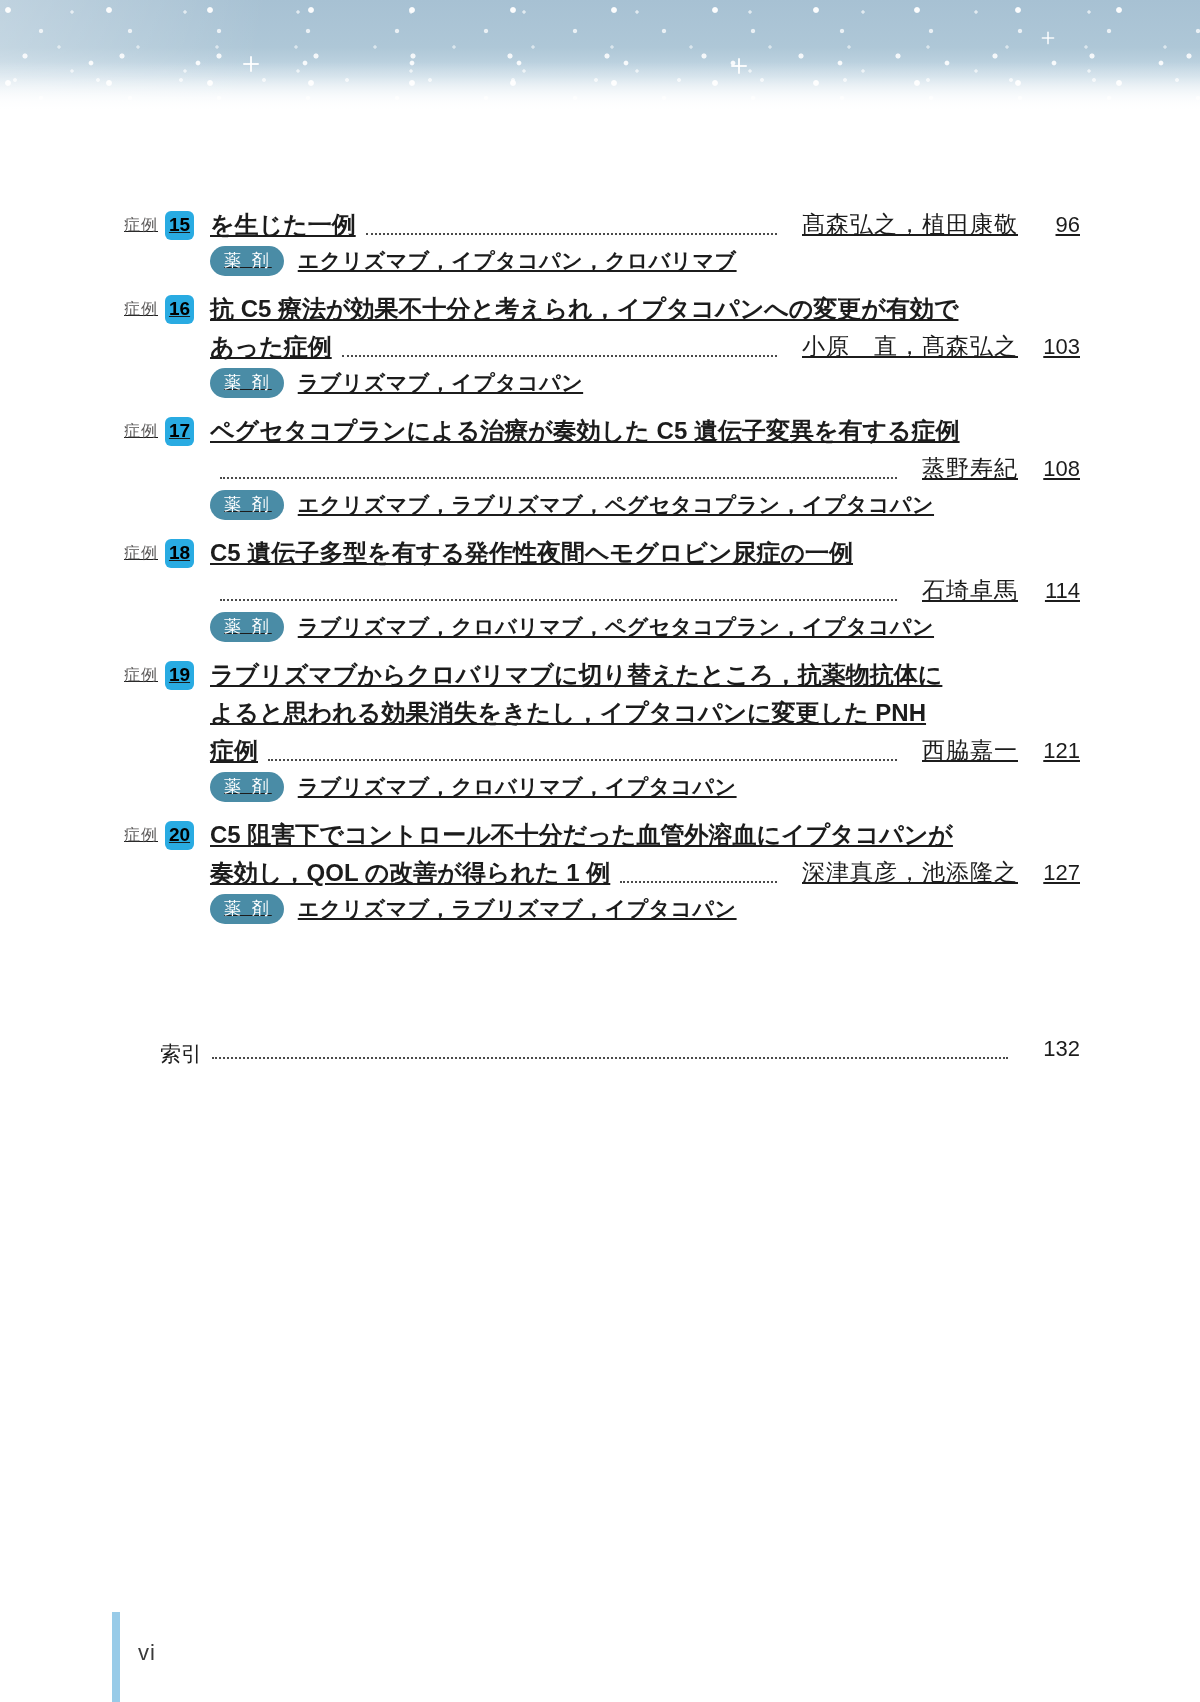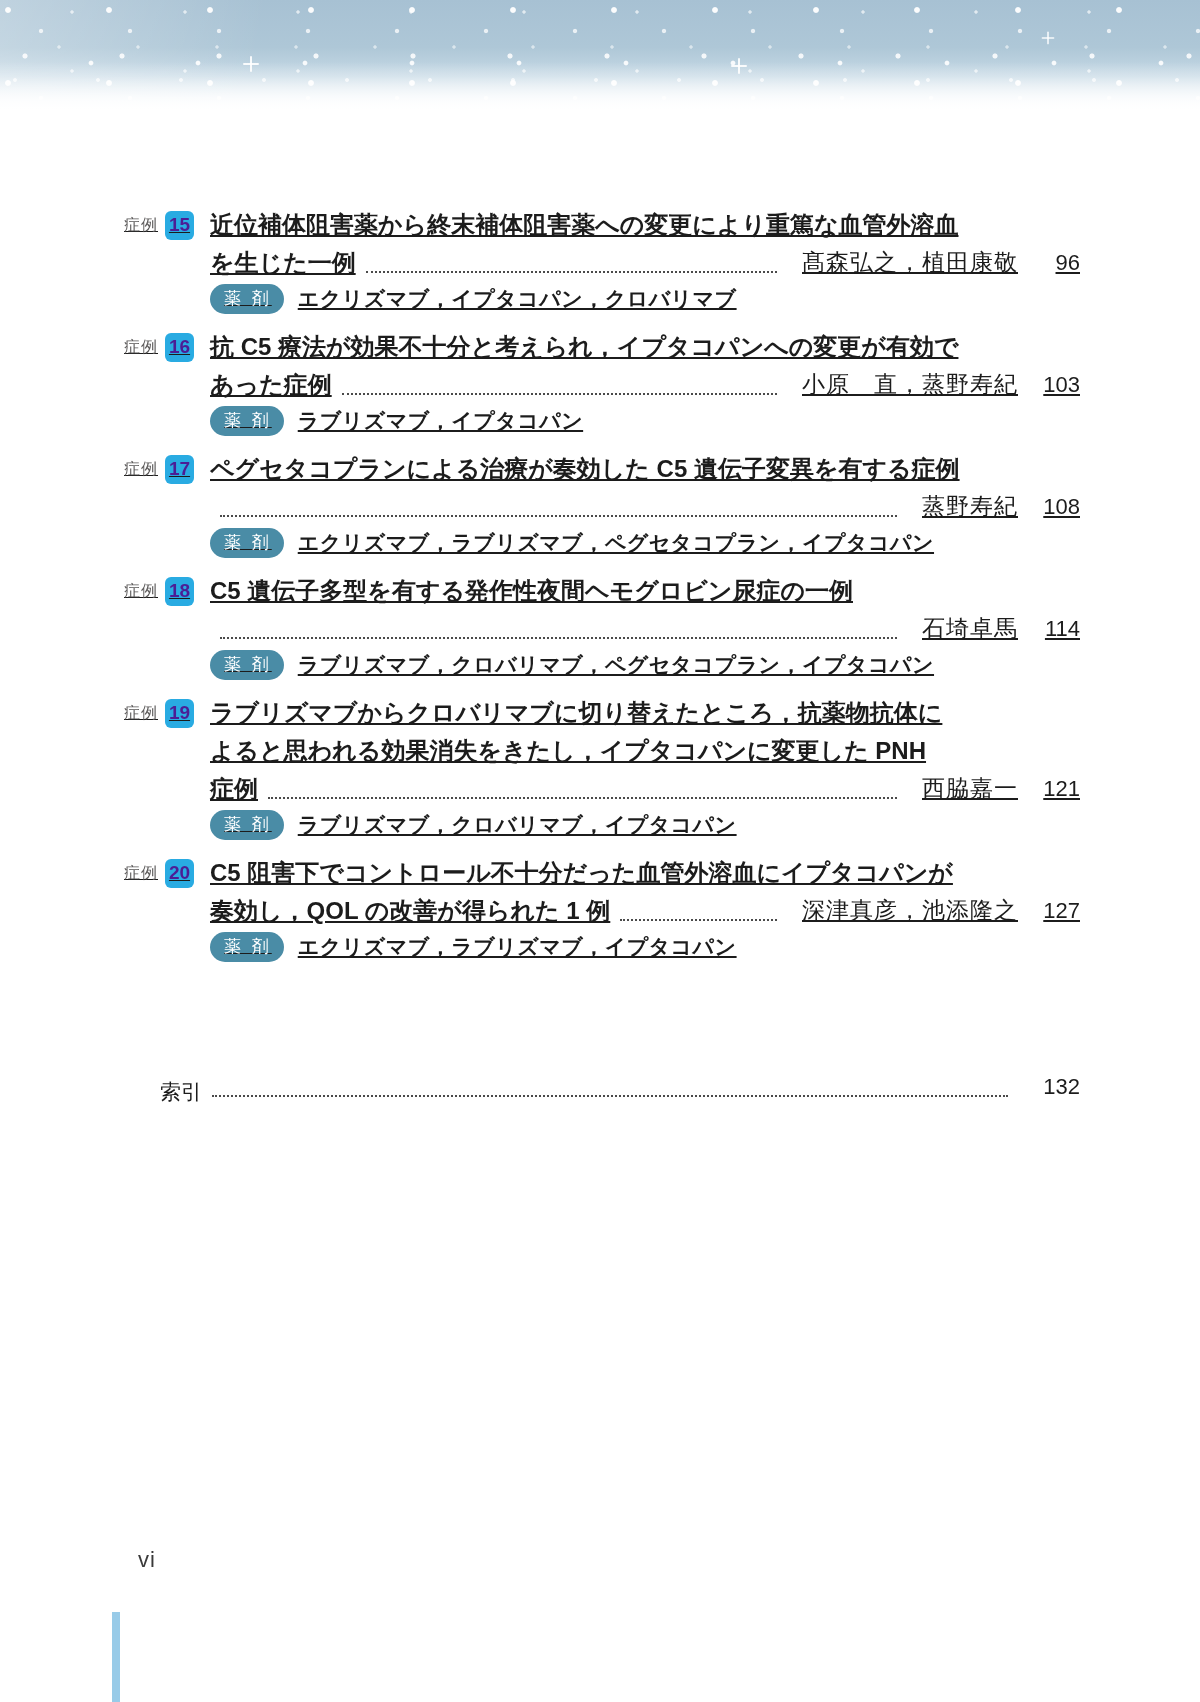--- a/index.html
+++ b/index.html
@@ -51,7 +51,7 @@
   .case-label{ font-size:16px; color:#595757; letter-spacing:1px; white-space:nowrap; }
   .case-badge{
     width:29px; height:29px; border-radius:6px;
-    background:#29abe2; color:#4c1d95;
+    background:#29abe2; color:#000000;
     font-size:19px; font-weight:700;
     display:flex; align-items:center; justify-content:center;
   }

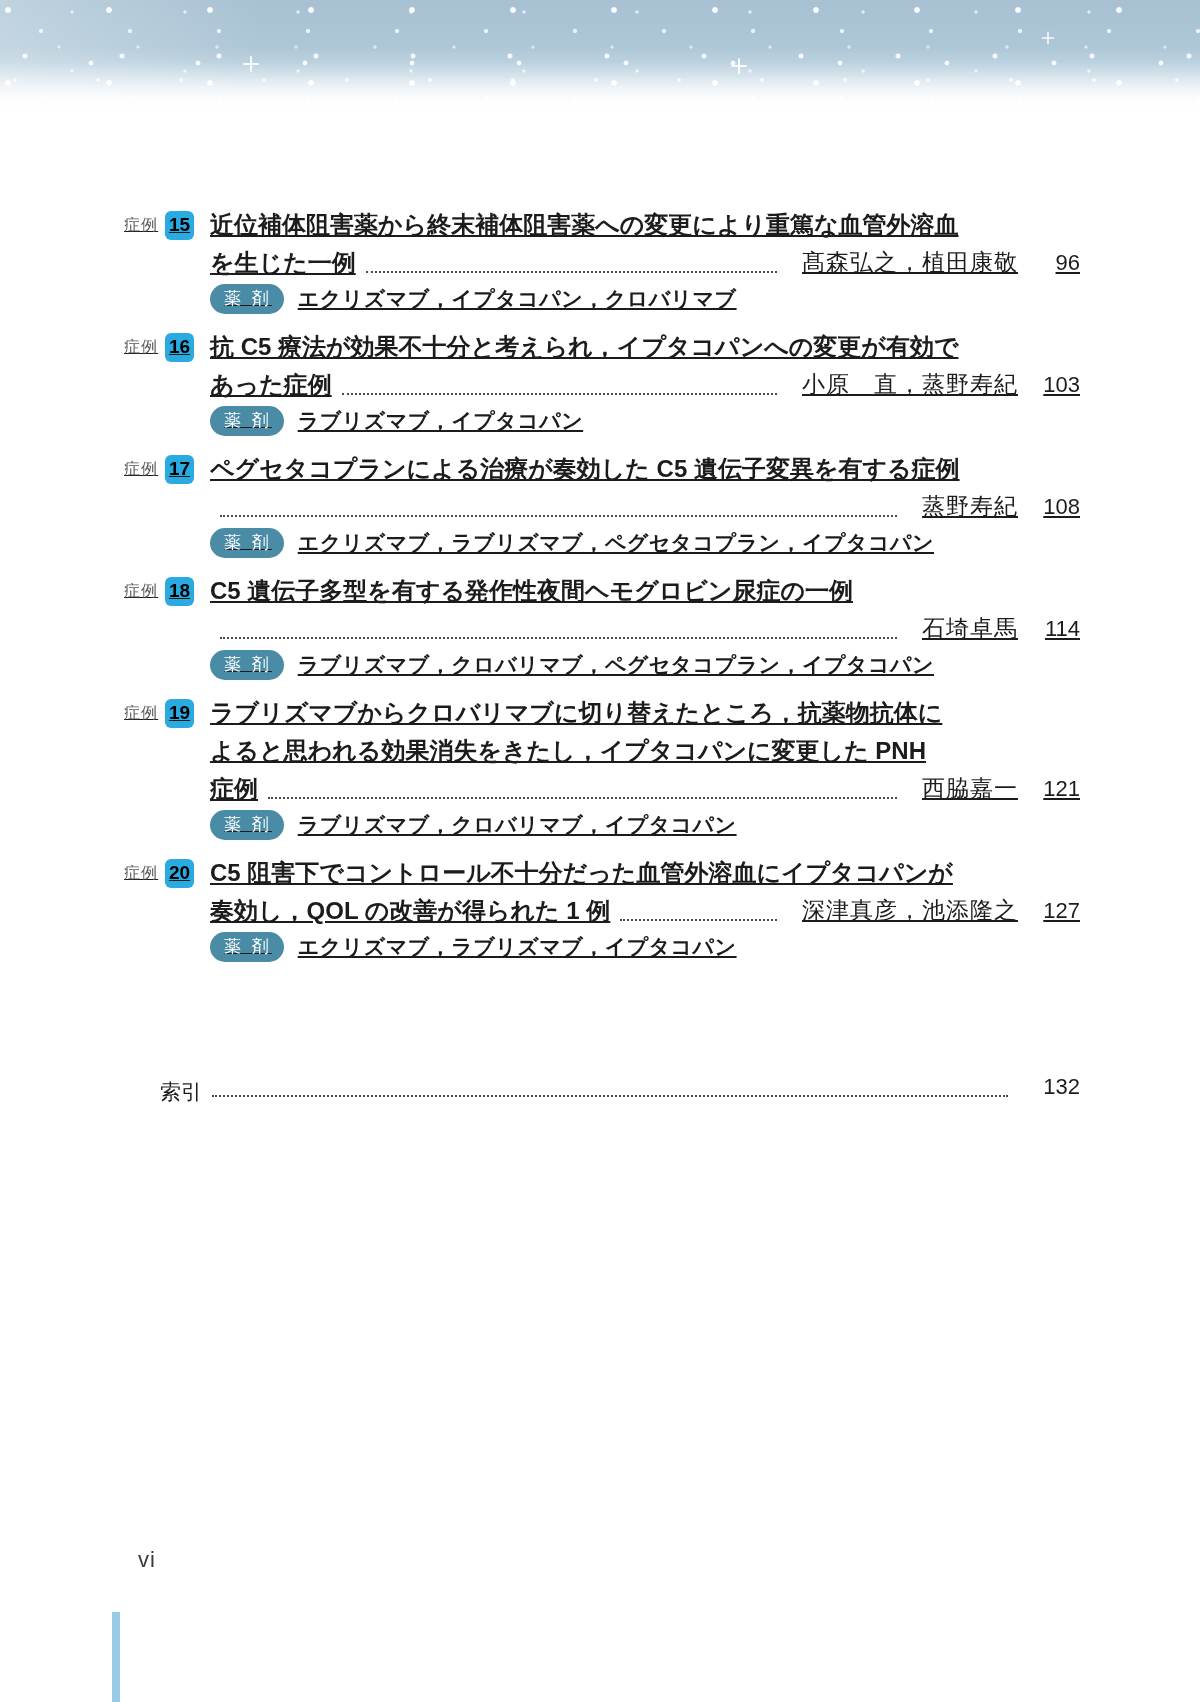--- a/index.html
+++ b/index.html
@@ -111,9 +111,6 @@
     </div>
     <div class="entry-body">
       <div class="line">
-          <span class="line-text">近位補体阻害薬から終末補体阻害薬への変更により重篤な血管外溶血</span>
-        </div>
-      <div class="line">
         <span class="line-text">を生じた一例</span>
         <span class="leader"></span>
         <span class="authors">髙森弘之，植田康敬</span>

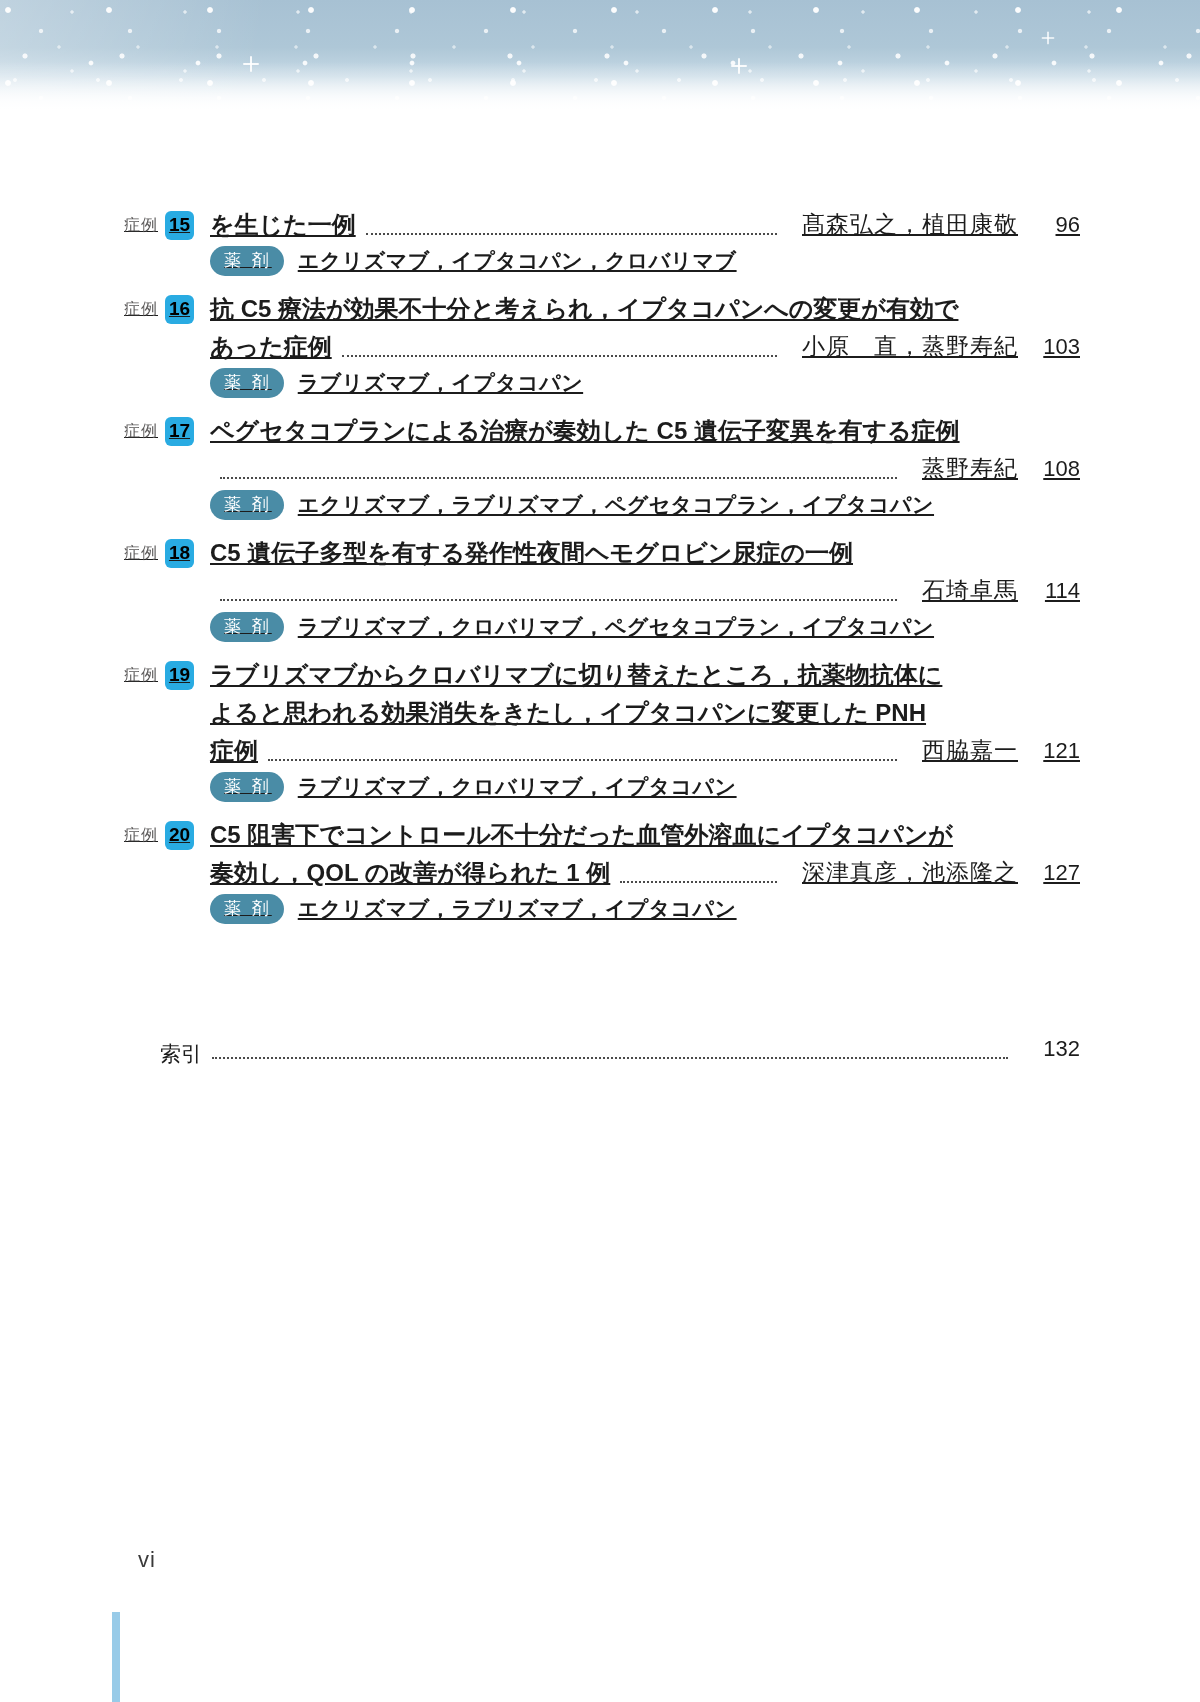--- a/index.html
+++ b/index.html
@@ -135,7 +135,7 @@
       <div class="line">
         <span class="line-text">あった症例</span>
         <span class="leader"></span>
-        <span class="authors">小原　直，蒸野寿紀</span>
+        <span class="authors">小原　直，髙森弘之</span>
         <span class="pg">103</span>
       </div>
       <div class="drug-row">

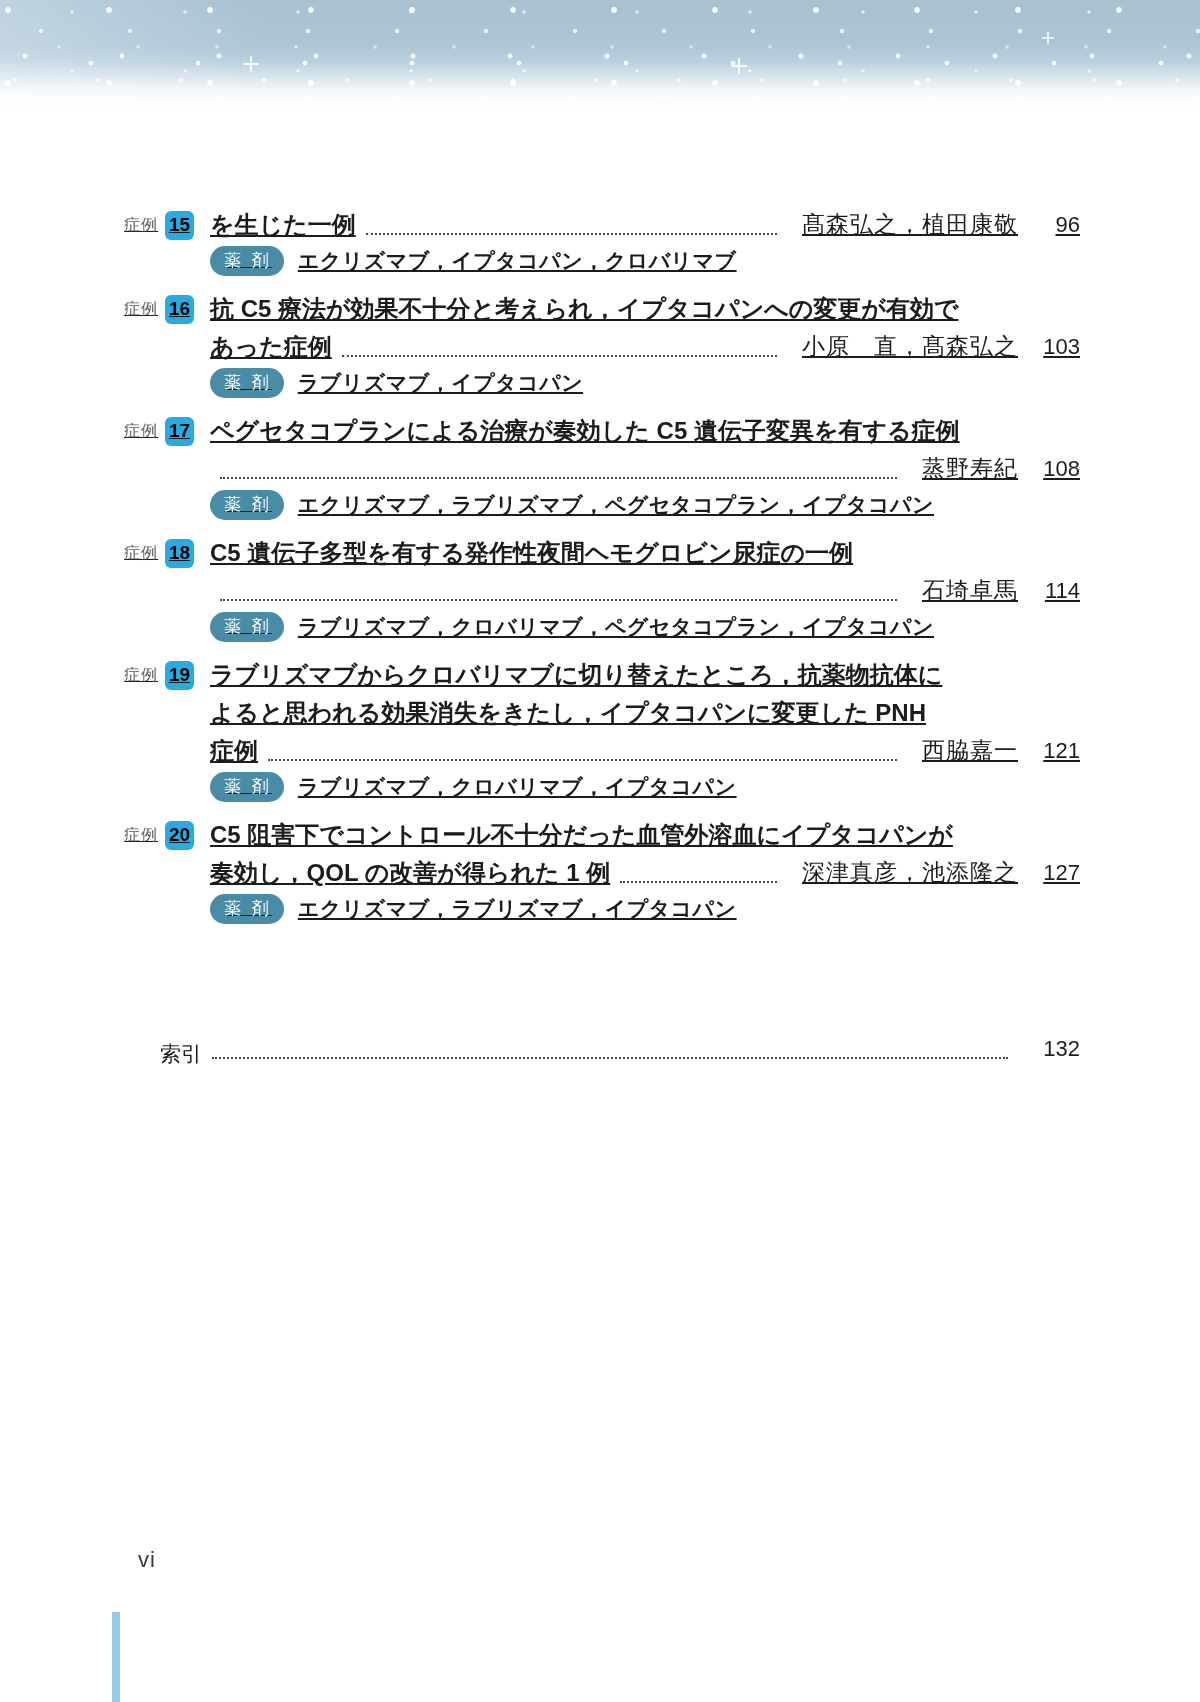--- a/index.html
+++ b/index.html
@@ -88,7 +88,7 @@
     background:#98cbe8;
   }
   .footer-page{
-    position:absolute; left:138px; top:1547px;
+    position:absolute; left:138px; top:1640px;
     font-size:22px; color:#3a3a3a; letter-spacing:1px;
   }
 </style>

